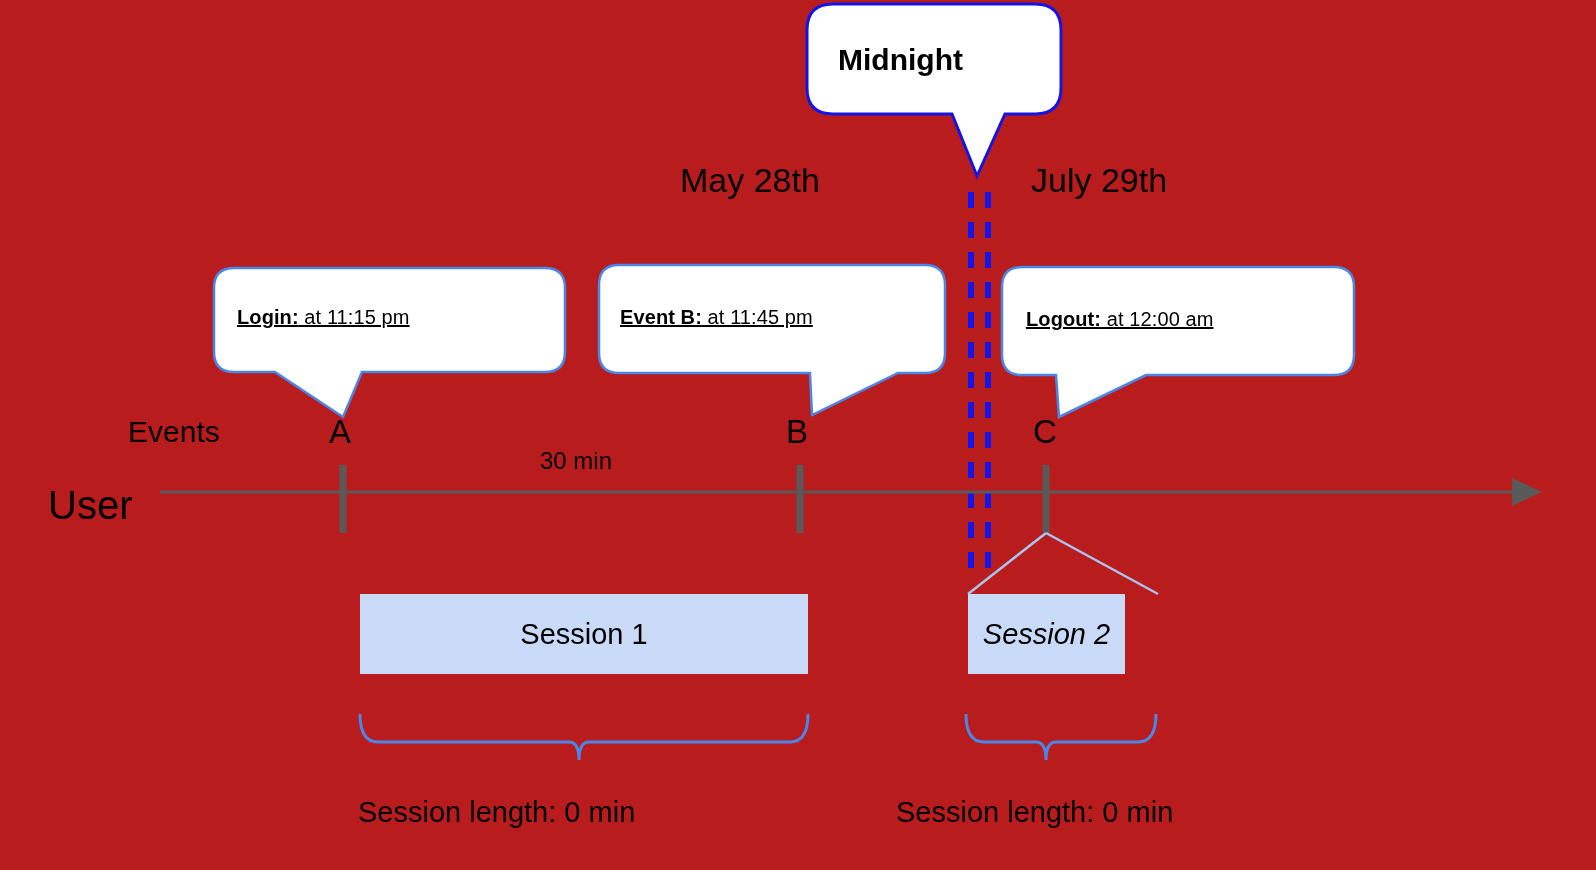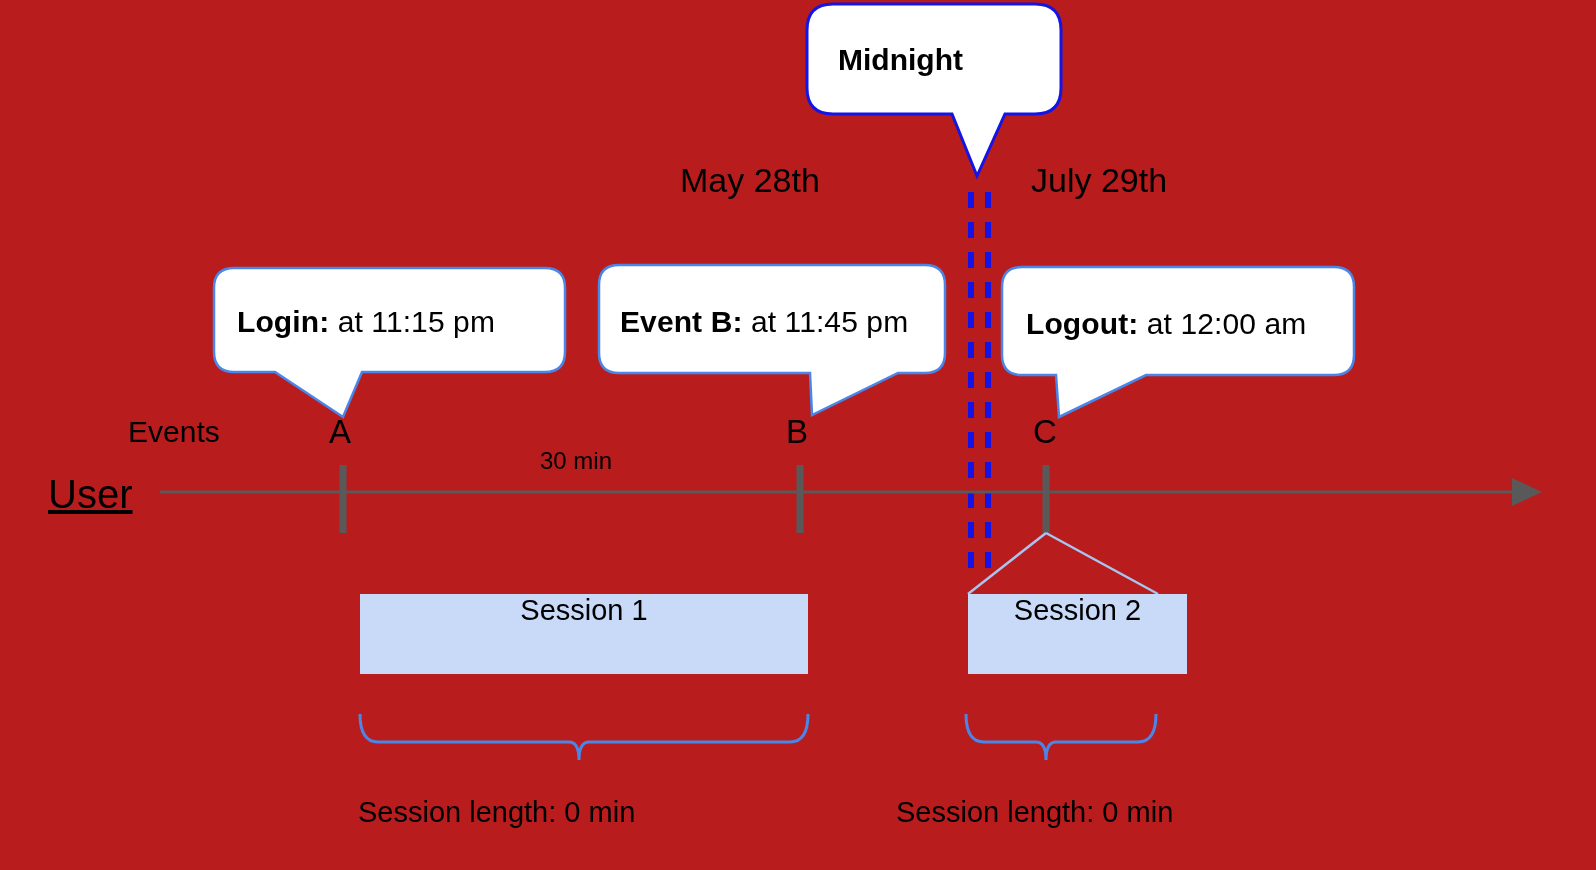--- a/index.html
+++ b/index.html
@@ -34,8 +34,9 @@
 
   
   .callout-text {
-    font-size: 30px;
+    font-size: 20px;
     letter-spacing: 0.1px;
+    text-decoration: underline;
   }
   .callout-text b { font-weight: bold; }
 

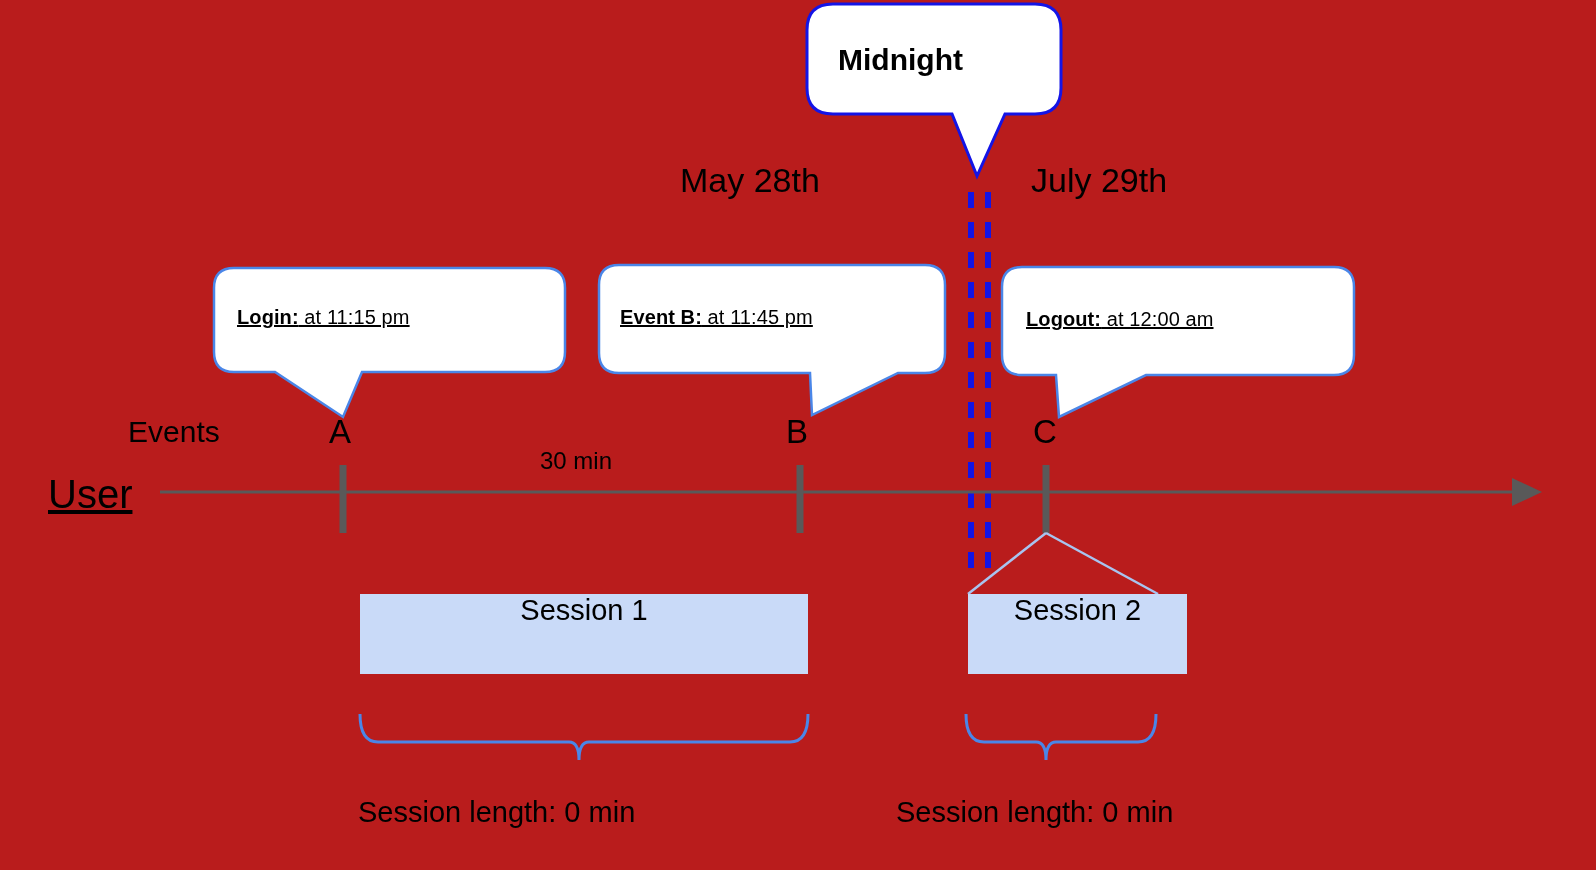--- a/index.html
+++ b/index.html
@@ -149,7 +149,7 @@
     <b>Logout:</b><span> at 12:00 am</span>
   </div>
 
-  <div class="txt user-label" style="left:48px; top:474px;text-decoration:underline;">User</div>
+  <div class="txt user-label" style="left:48px; top:485px;">User</div>
 
   <div class="txt events-label" style="left:128px; top:417px;">Events</div>
 

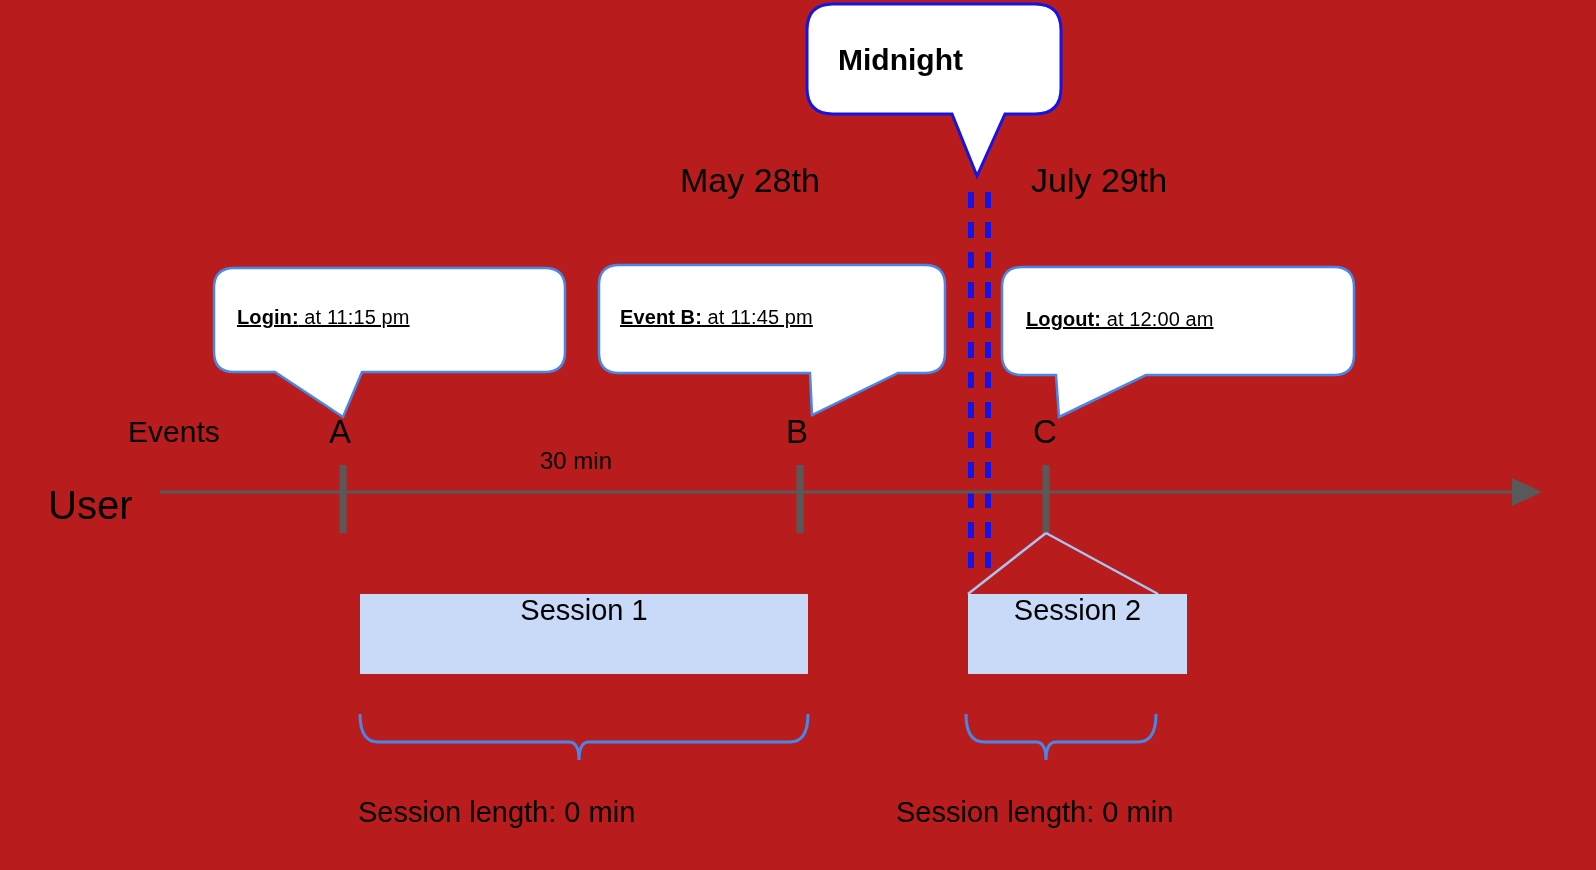--- a/index.html
+++ b/index.html
@@ -69,7 +69,7 @@
     position: absolute;
     background: #c9daf8;
     display: flex;
-    align-items: flex-start;
+    align-items: center;
     justify-content: center;
     font-size: 29px;
     color: #000000;

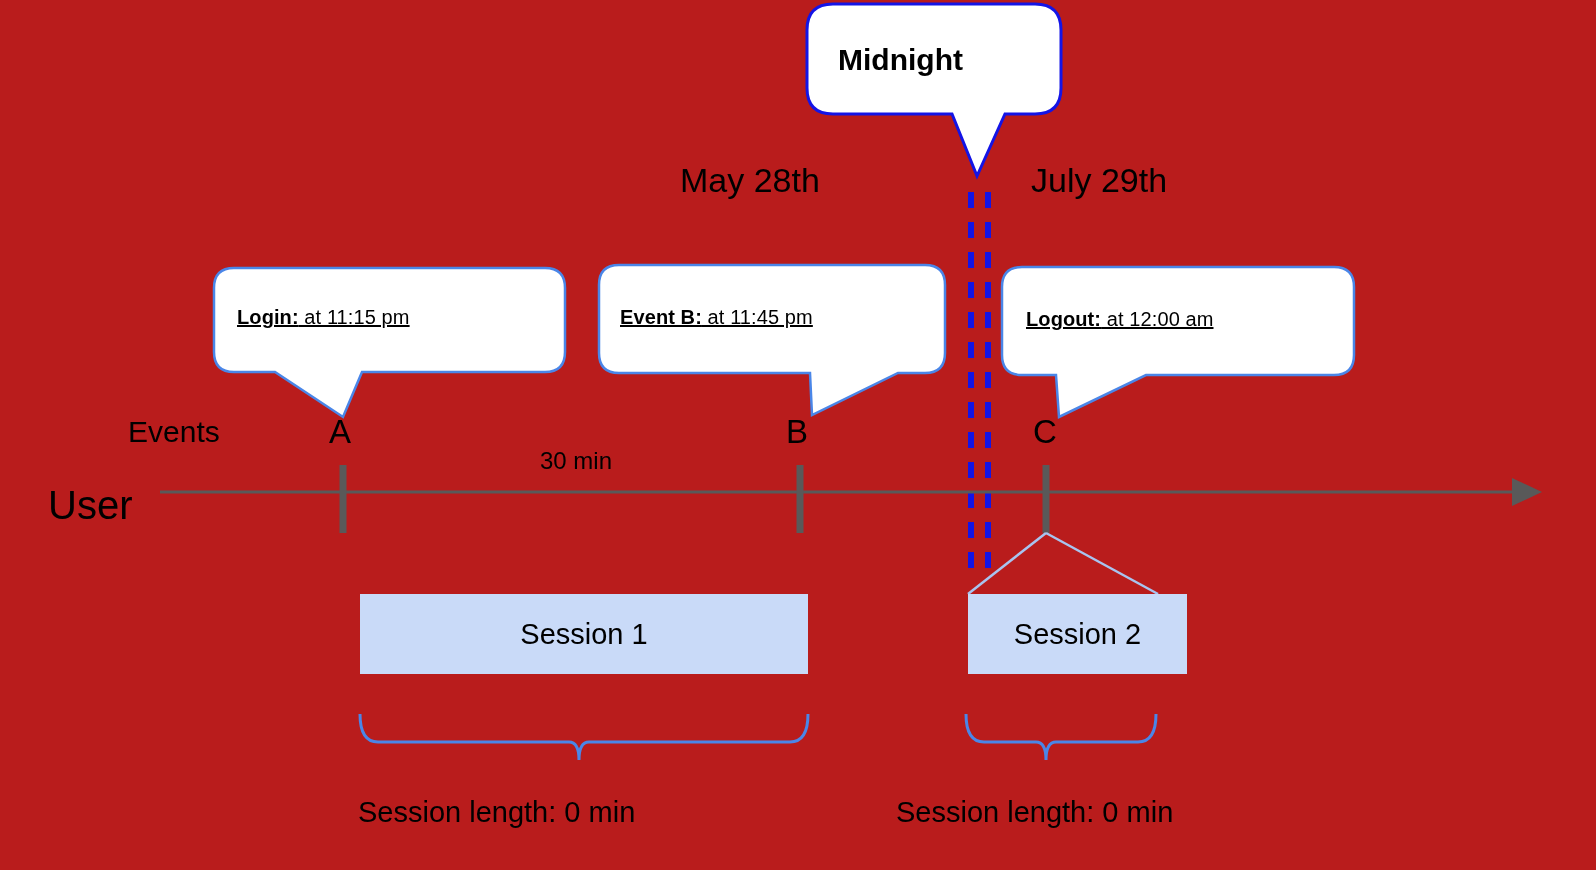--- a/index.html
+++ b/index.html
@@ -163,7 +163,7 @@
     <span>Session 1</span>
   </div>
 
-  <div class="session-bar" style="left:968px; top:594px; width:219px; height:80px;">
+  <div class="session-bar" style="left:968px; top:594px; width:157px; height:80px;font-style:italic;">
     <span>Session 2</span>
   </div>
 

